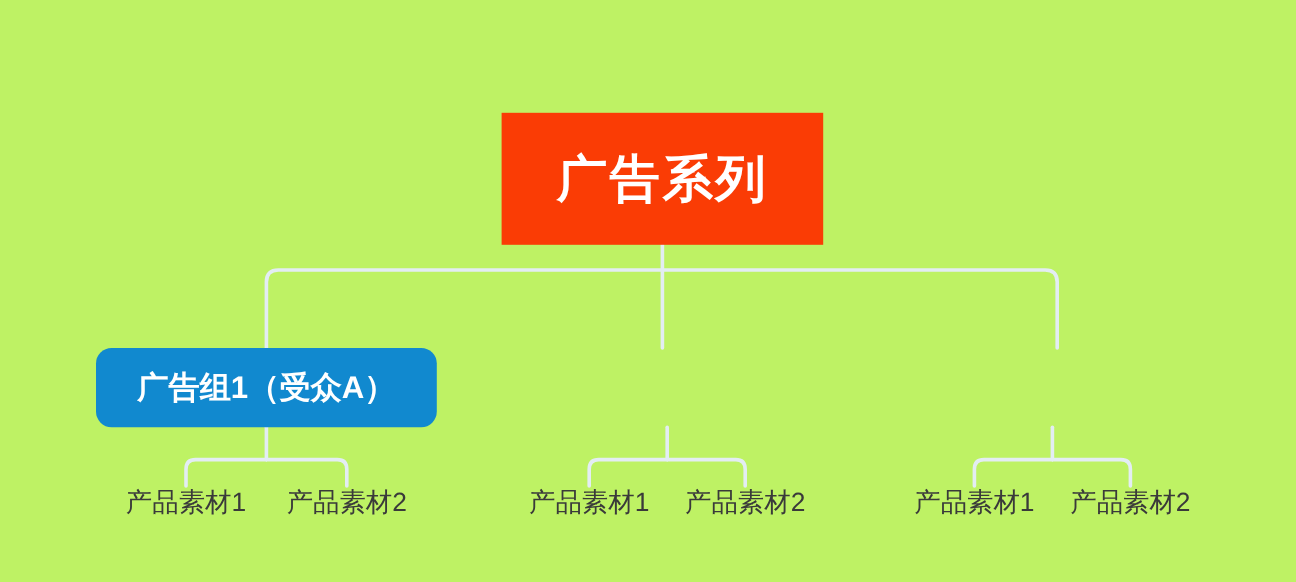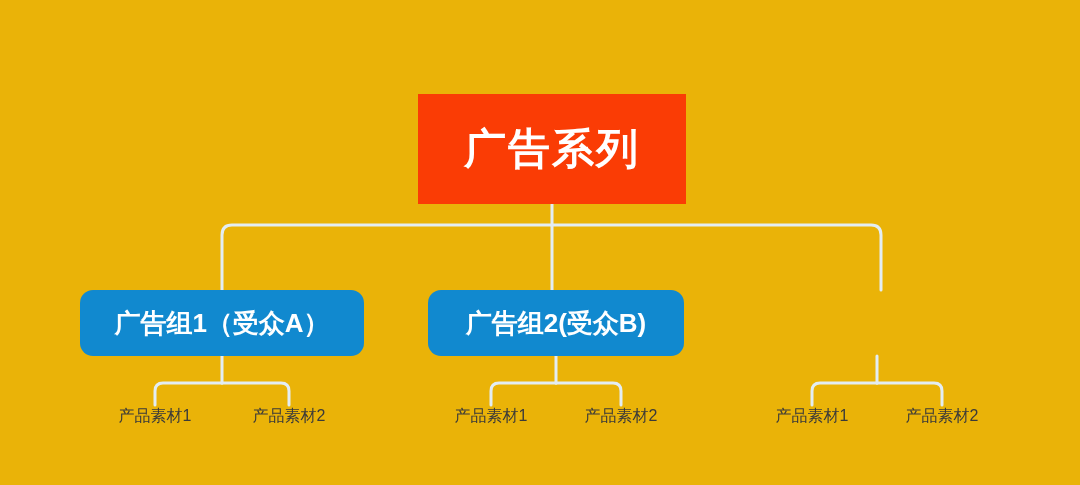--- a/index.html
+++ b/index.html
@@ -17,7 +17,7 @@
     position: relative;
     width: 1080px;
     height: 485px;
-    background: #eab308;
+    background: #bef264;
   }
   #connector-layer {
     position: absolute;

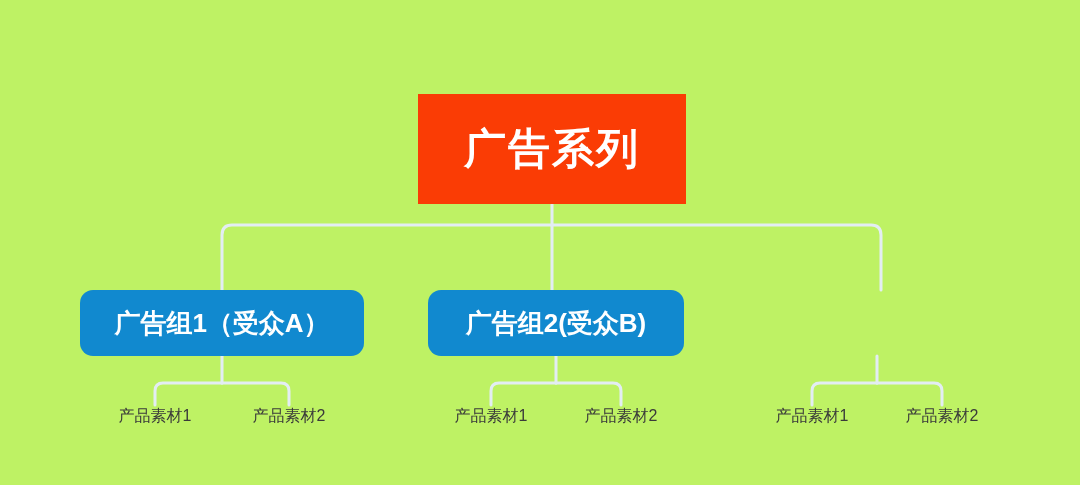--- a/index.html
+++ b/index.html
@@ -121,9 +121,6 @@
     <span class="adgroup-label">广告组1（受众A）</span>
   </div>
 
-  <div class="adgroup-node" id="adgroup-1">
-    <span class="adgroup-label">广告组2(受众B)</span>
-  </div>
 
 
   <div class="creative-label" style="left:155px;">产品素材1</div>

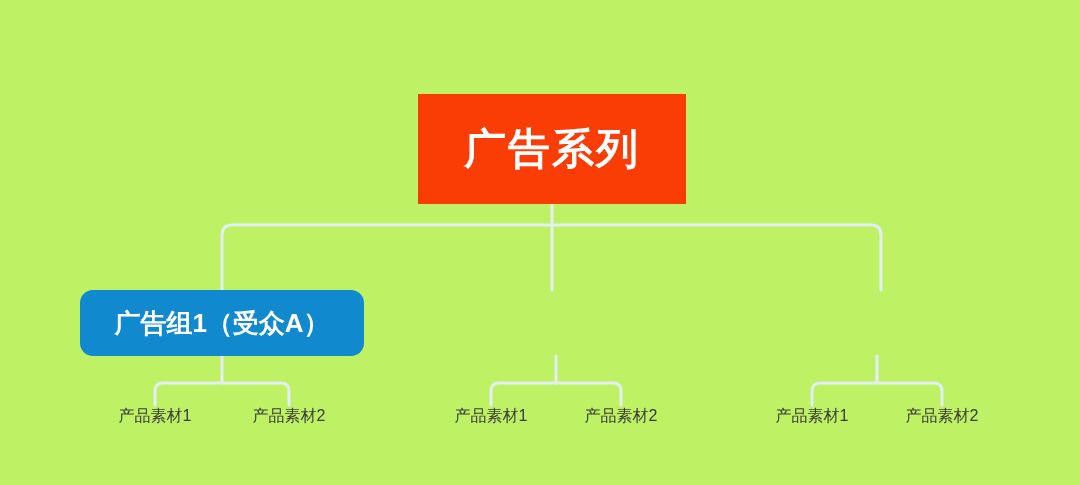--- a/index.html
+++ b/index.html
@@ -77,7 +77,7 @@
     position: absolute;
     top: 408px;
     color: #3a3a3a;
-    font-size: 16px;
+    font-size: 22px;
     font-weight: 400;
     line-height: 1;
     white-space: nowrap;

